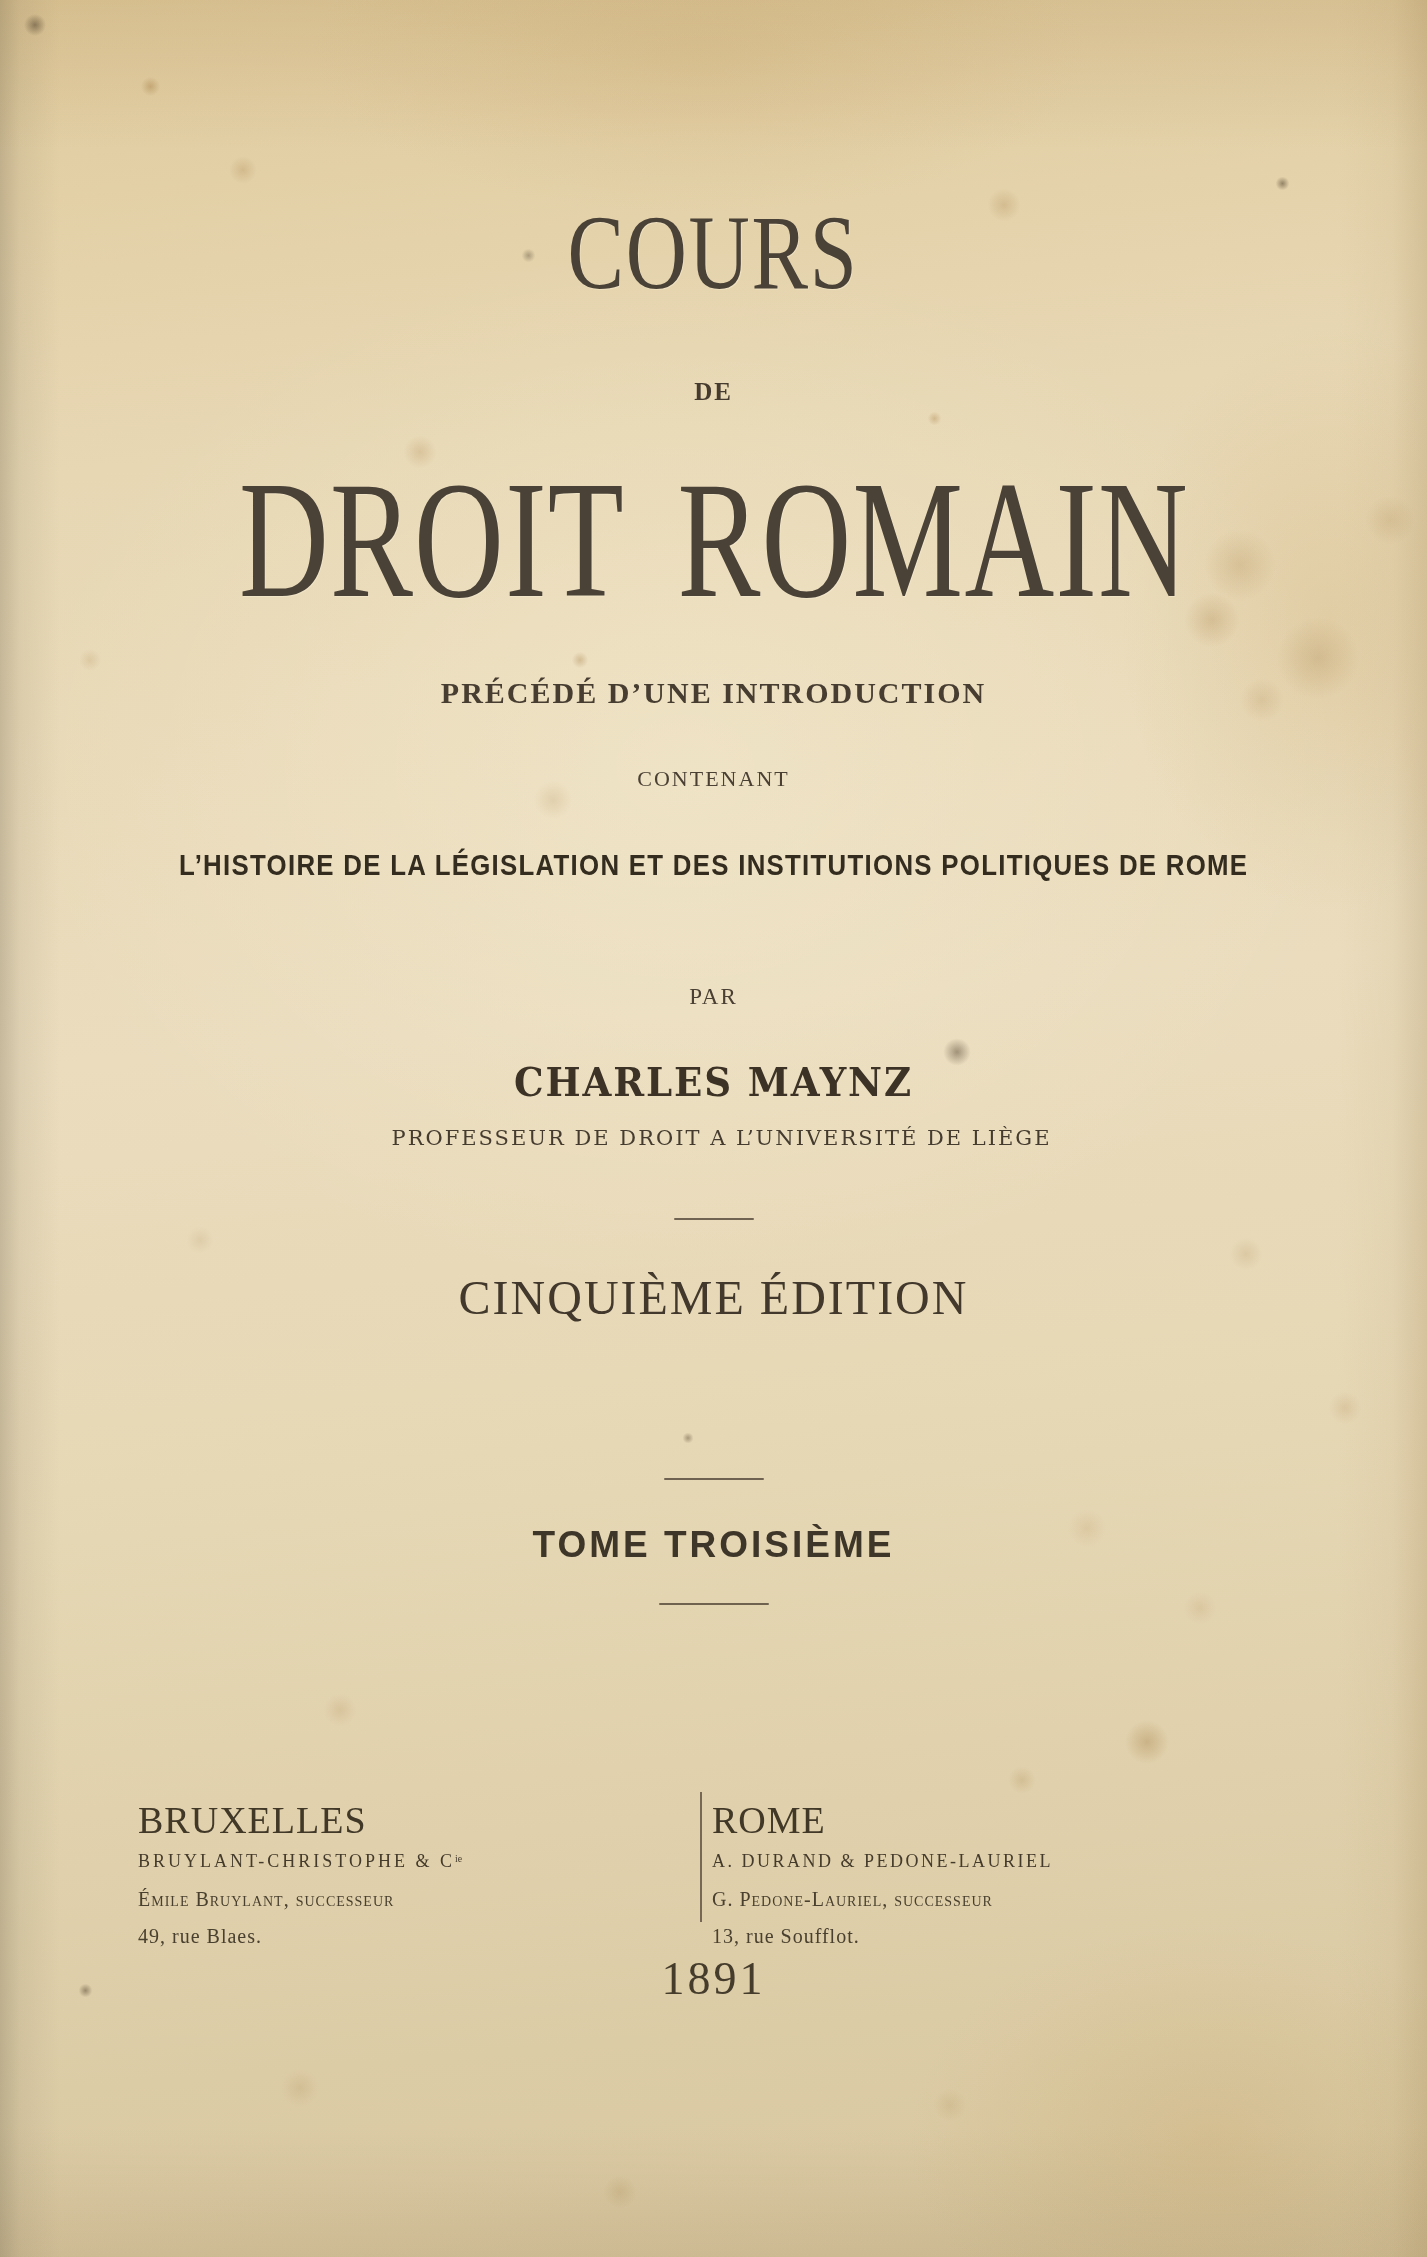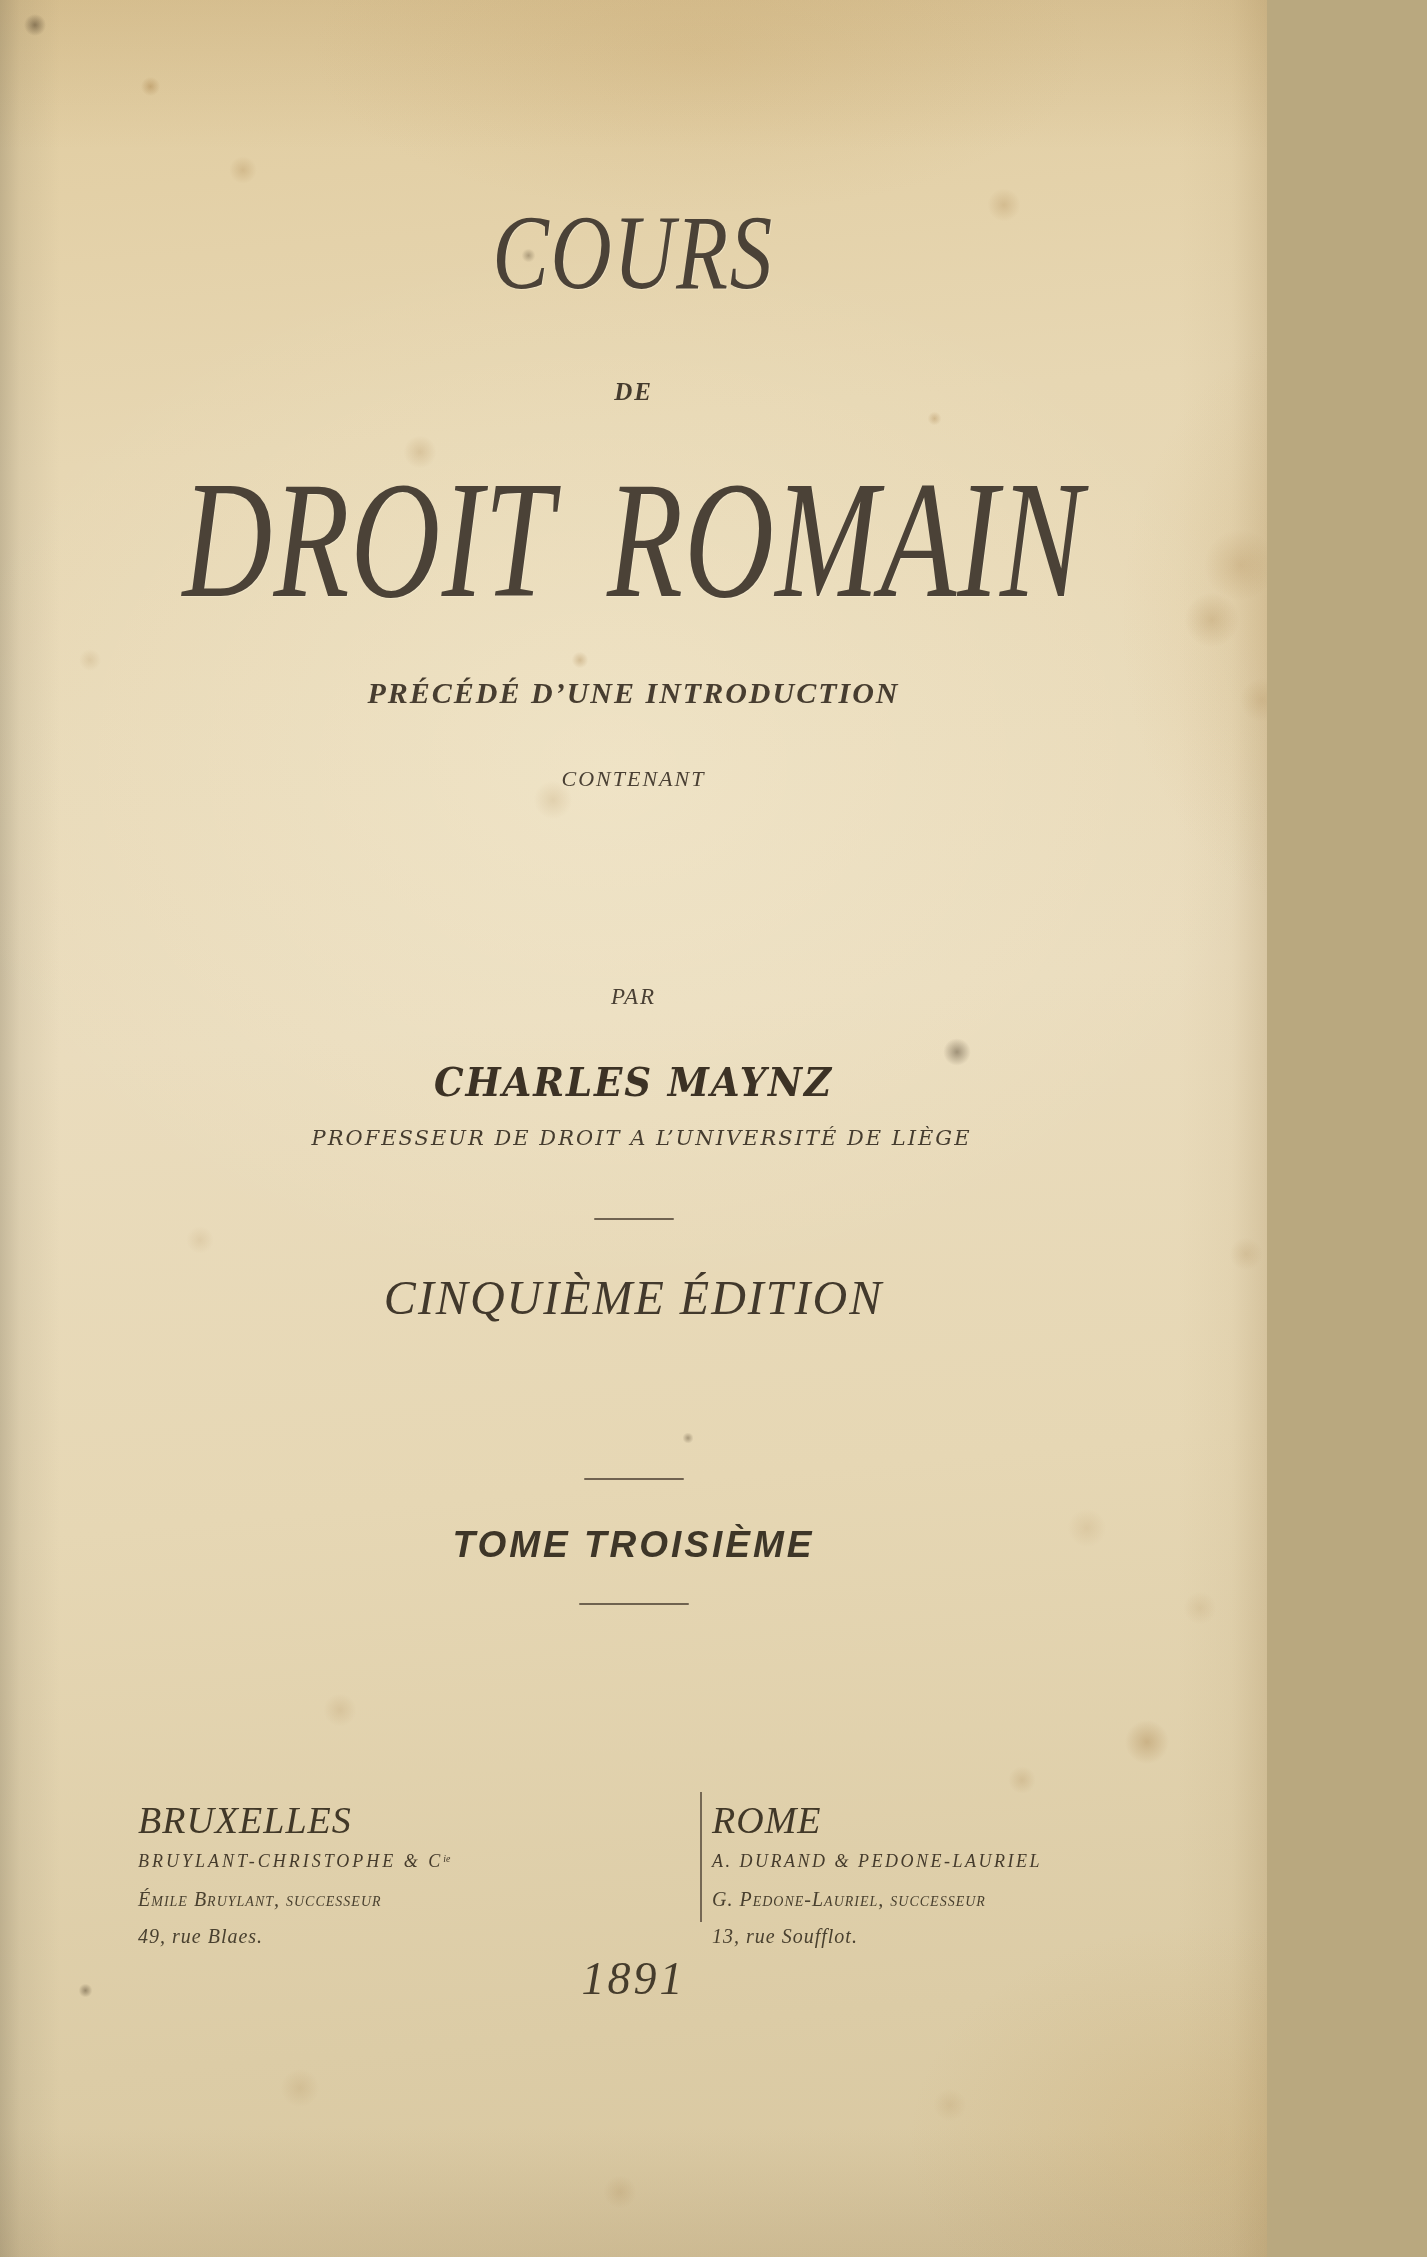--- a/index.html
+++ b/index.html
@@ -4,7 +4,7 @@
 <style>
   html,body{margin:0;padding:0;background:#b9a87f;}
   .page{
-    position:relative;width:1267px;height:2257px;overflow:hidden;
+    position:relative;width:1427px;height:2257px;overflow:hidden;
     font-family:"Liberation Serif",serif;
     color:var(--ink_text,#44392b);
     background-color:var(--paper,#e6d6af);
@@ -18,7 +18,6 @@
       linear-gradient(180deg, rgba(165,128,70,.18), transparent 150px),
       linear-gradient(0deg, rgba(140,112,68,.16), transparent 130px),
       linear-gradient(175deg, #e0cb9e 0%, #e7d7b3 20%, #eadcbd 45%, #e6d7b4 65%, #dccca6 88%, #d8c7a0 100%);
-    font-style: italic;
   }
   .line{position:absolute;left:0;right:0;text-align:center;line-height:1;white-space:nowrap;}
   .squeeze{display:inline-block;transform-origin:50% 0;}

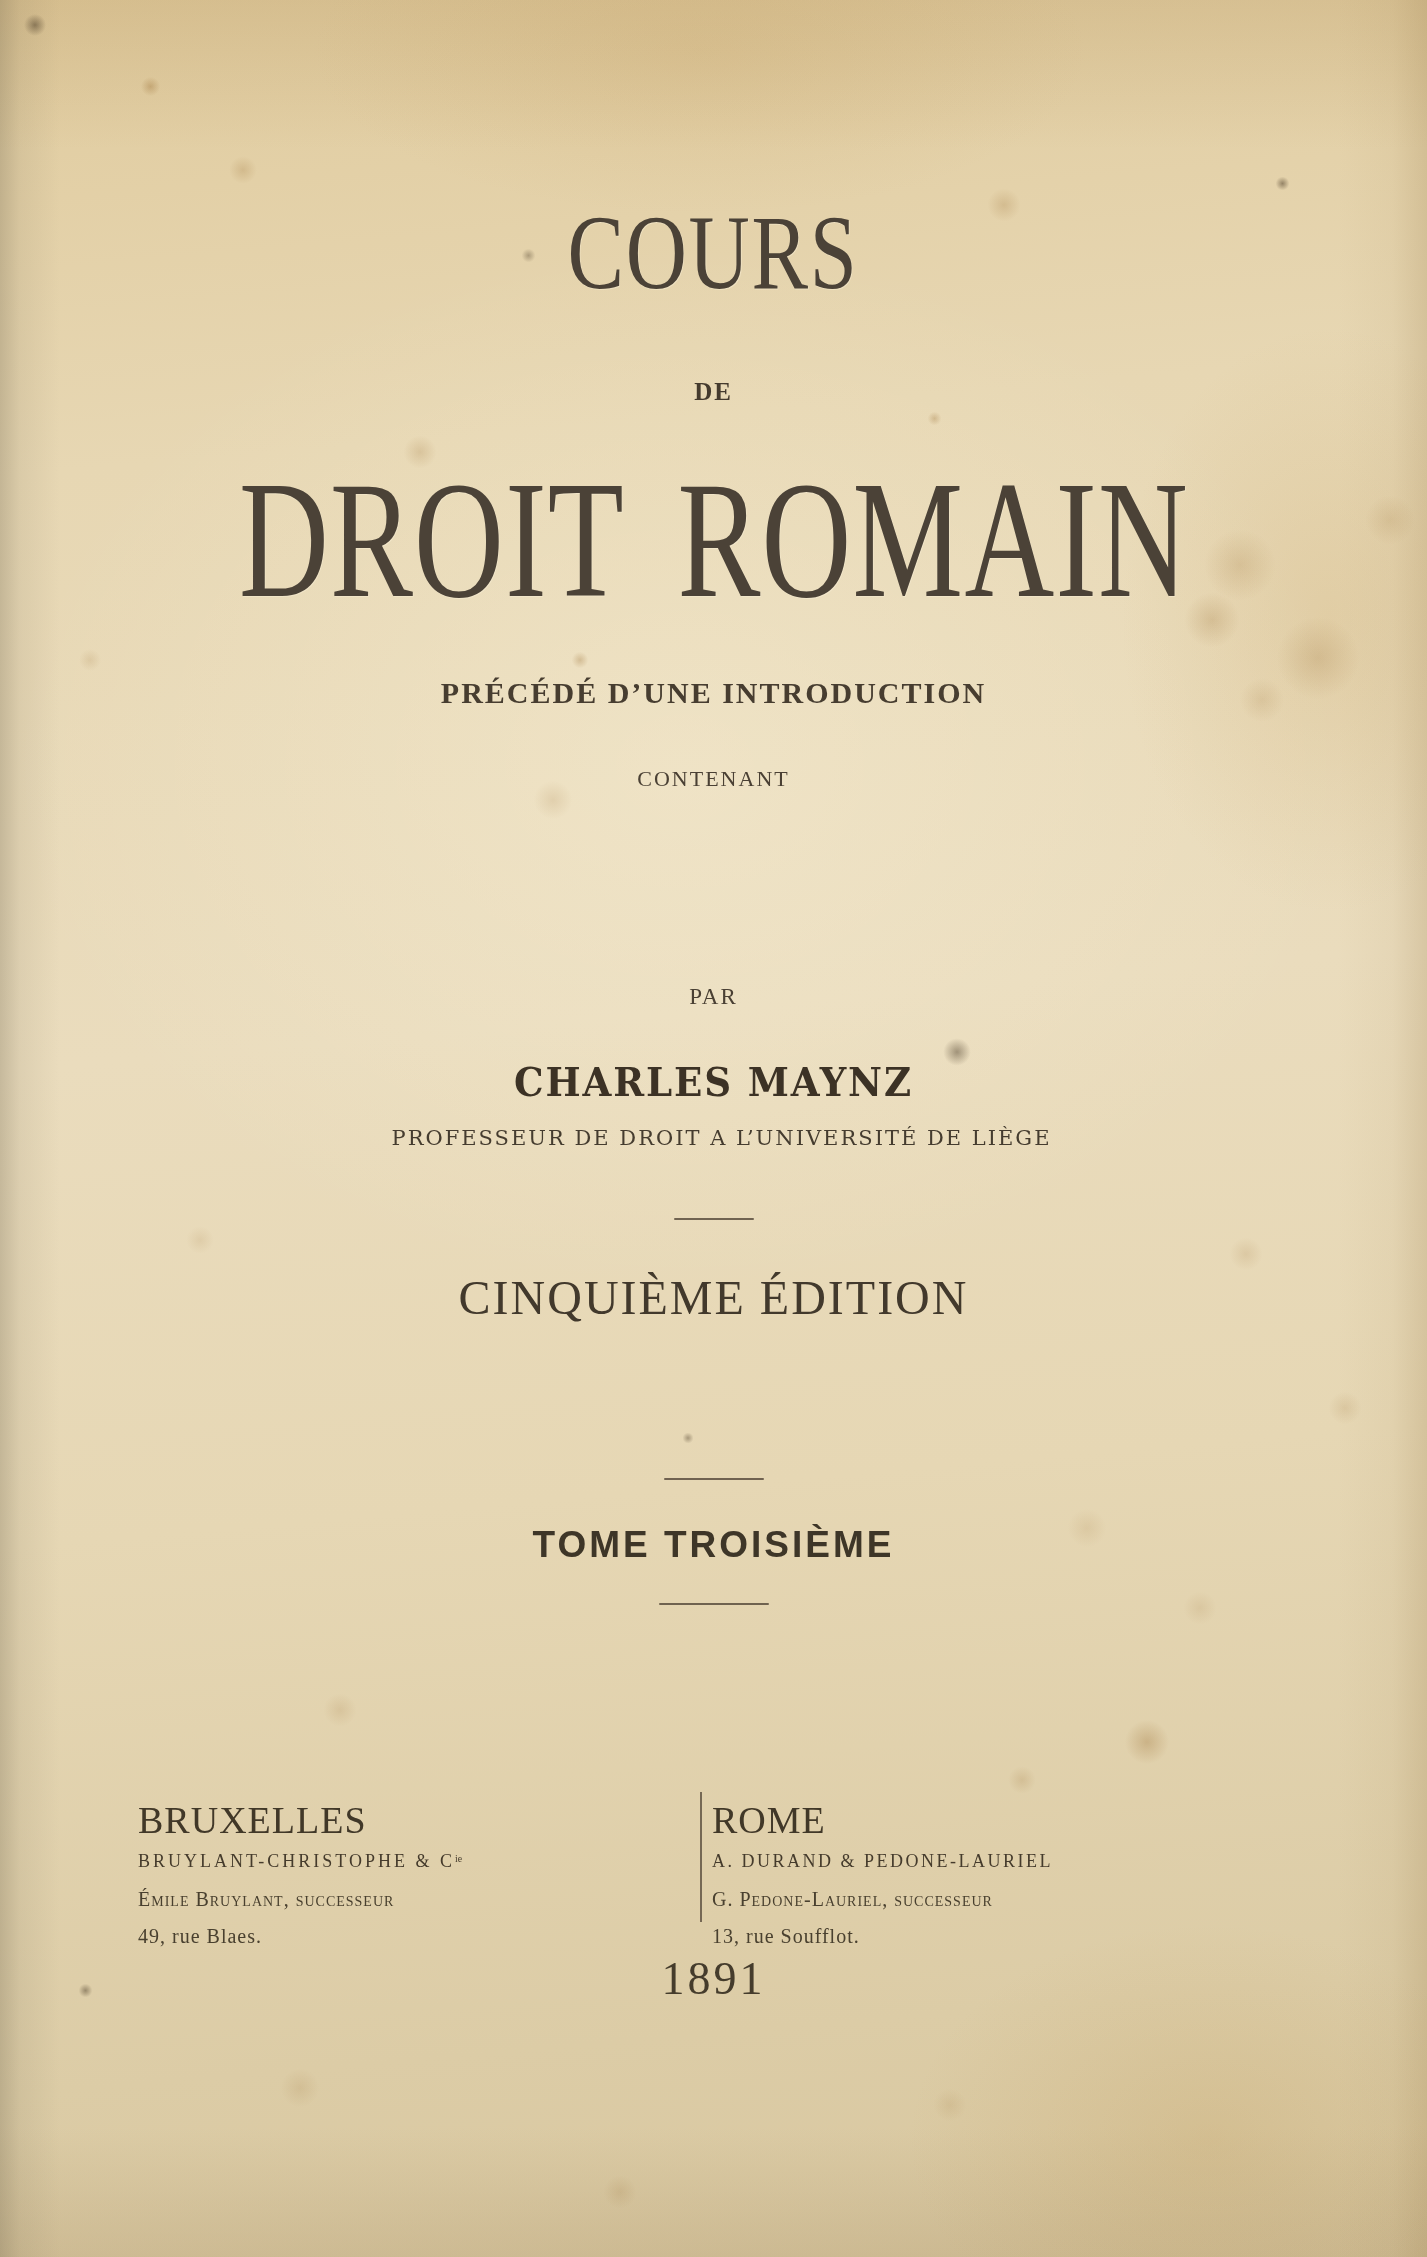--- a/index.html
+++ b/index.html
@@ -109,6 +109,9 @@
 
   <div class="line contains">CONTENANT</div>
 
+  <div class="line contents">
+    <span class="squeeze">L’HISTOIRE DE LA LÉGISLATION ET DES INSTITUTIONS POLITIQUES DE ROME</span>
+  </div>
 
   <div class="line by">PAR</div>
 

